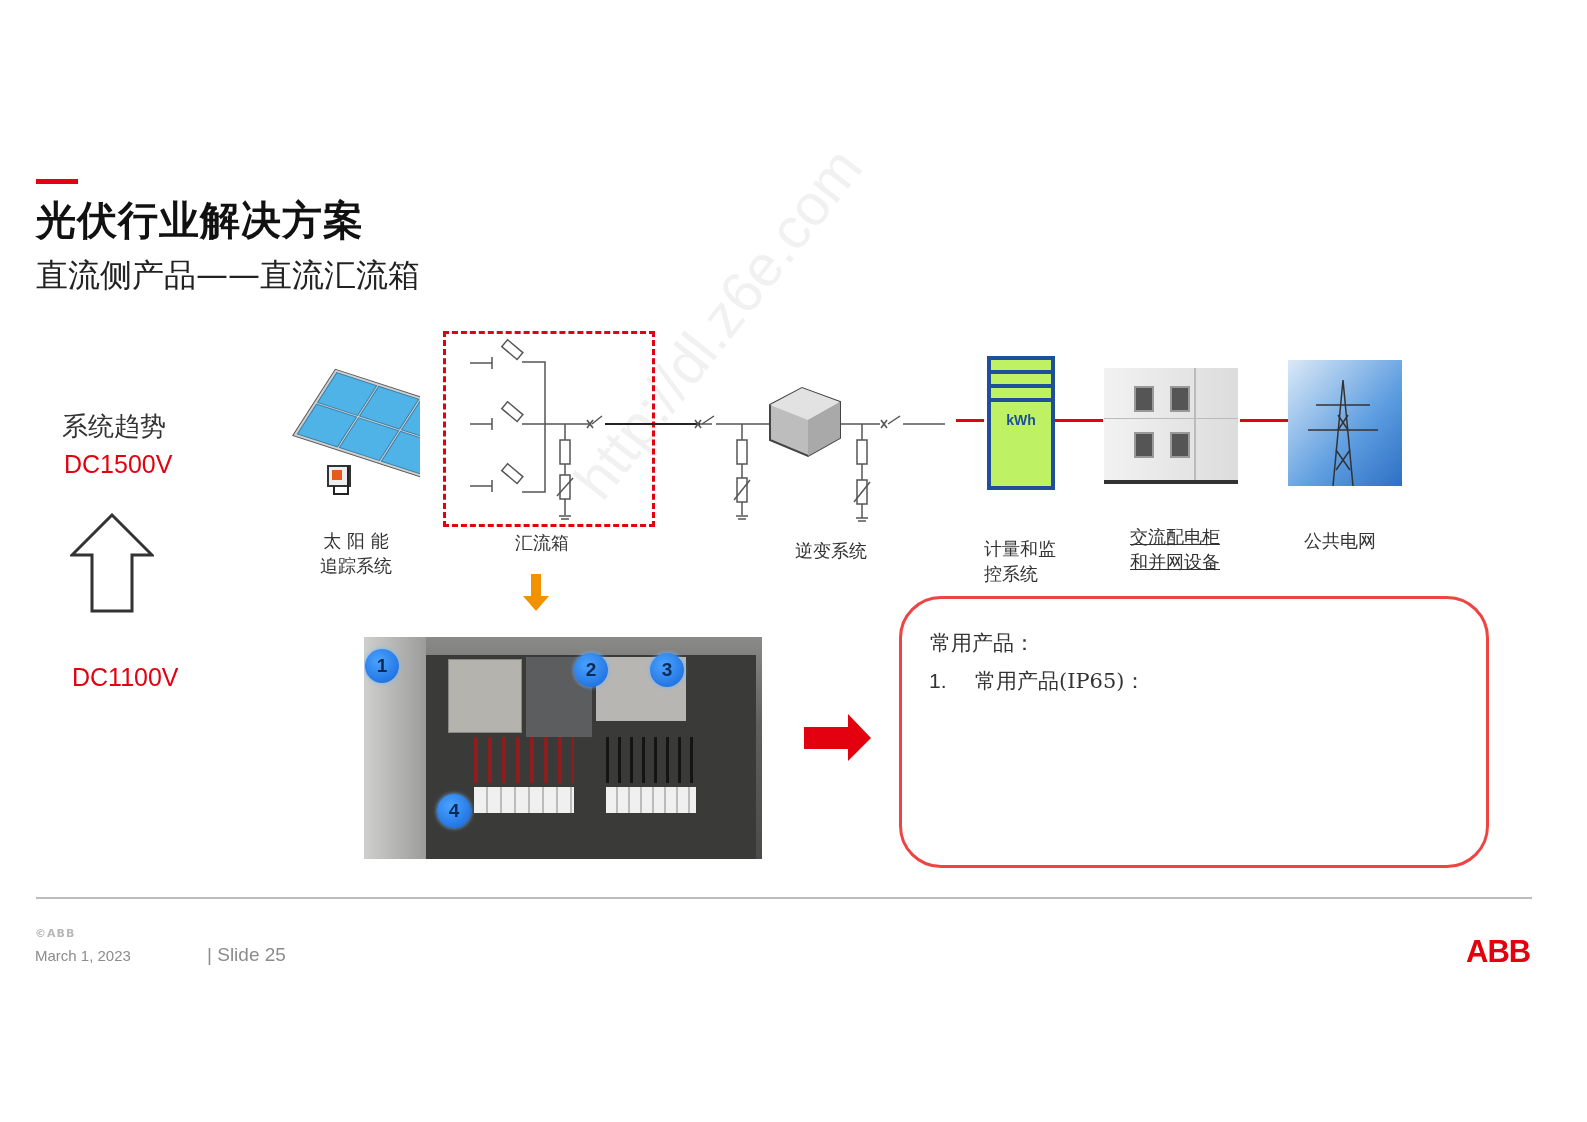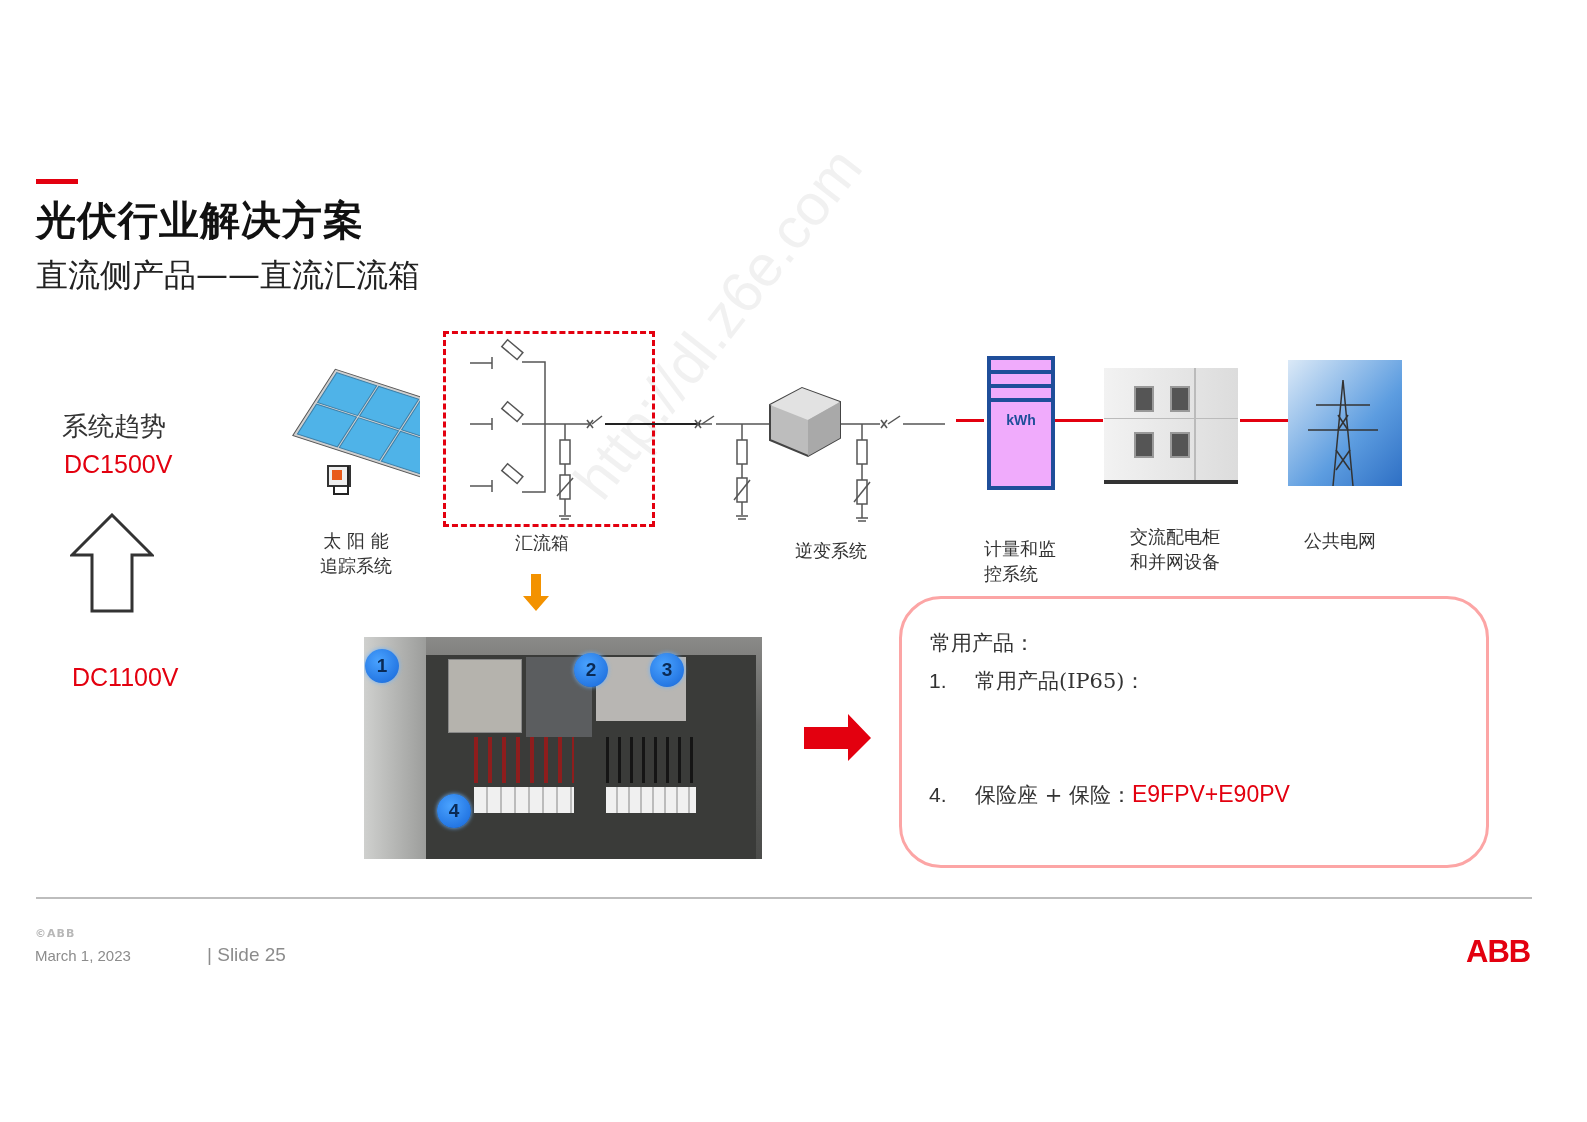--- a/index.html
+++ b/index.html
@@ -147,7 +147,7 @@
 <div class="abs" style="left:1055px;top:419px;width:48px;height:3px;background:#e3000f;"></div>
 <div class="abs" style="left:1240px;top:419px;width:48px;height:3px;background:#e3000f;"></div>
 
-<div class="abs" style="left:987px;top:356px;width:68px;height:134px;border:4px solid #1f4e9a;box-sizing:border-box;background:#f0abfc;">
+<div class="abs" style="left:987px;top:356px;width:68px;height:134px;border:4px solid #1f4e9a;box-sizing:border-box;background:#bef264;">
   <div style="height:10px;border-bottom:4px solid #1f4e9a;"></div>
   <div style="height:10px;border-bottom:4px solid #1f4e9a;"></div>
   <div style="height:10px;border-bottom:4px solid #1f4e9a;"></div>

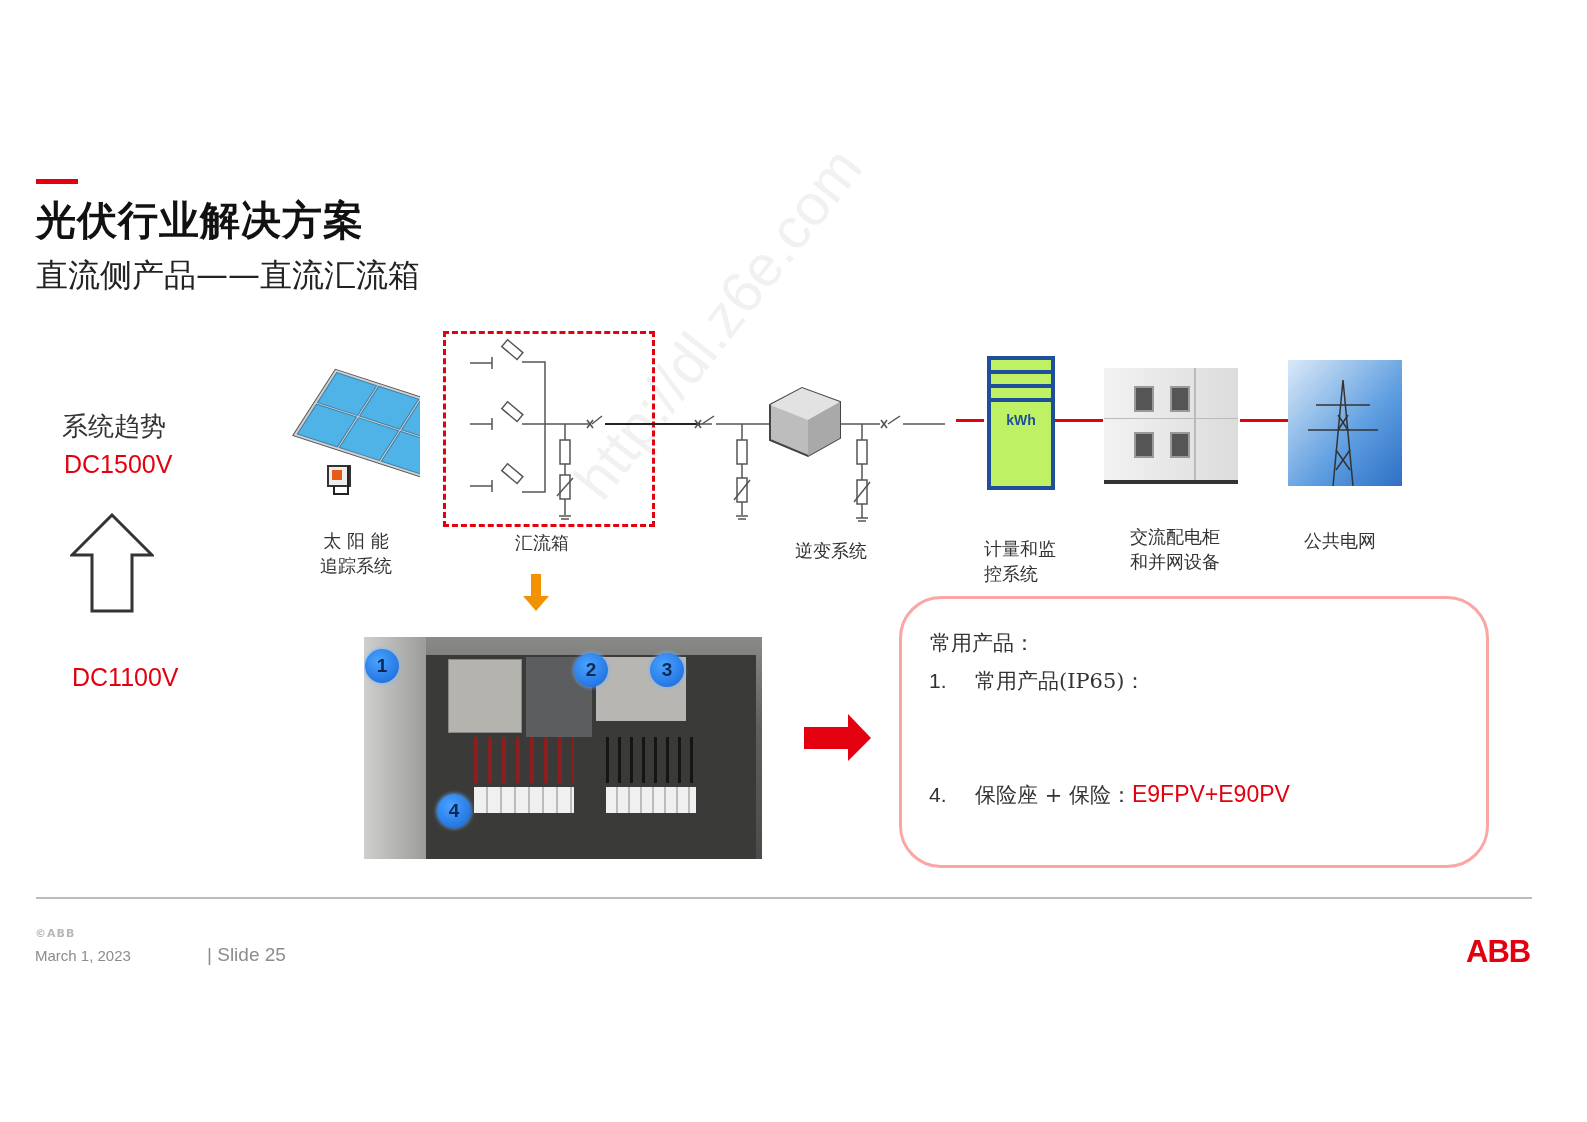--- a/index.html
+++ b/index.html
@@ -166,7 +166,7 @@
   <div style="position:absolute;left:90px;top:0;width:2px;height:112px;background:#bbb;"></div>
   <div style="position:absolute;left:0;top:50px;width:134px;height:1px;background:#bbb;"></div>
 </div>
-<div class="abs diagram-label" style="left:1130px;top:524px;text-align:left;">
+<div class="abs diagram-label" style="left:1130px;top:524px;text-align:left;text-decoration:underline;">
   <div>交流配电柜</div>
   <div>和并网设备</div>
 </div>

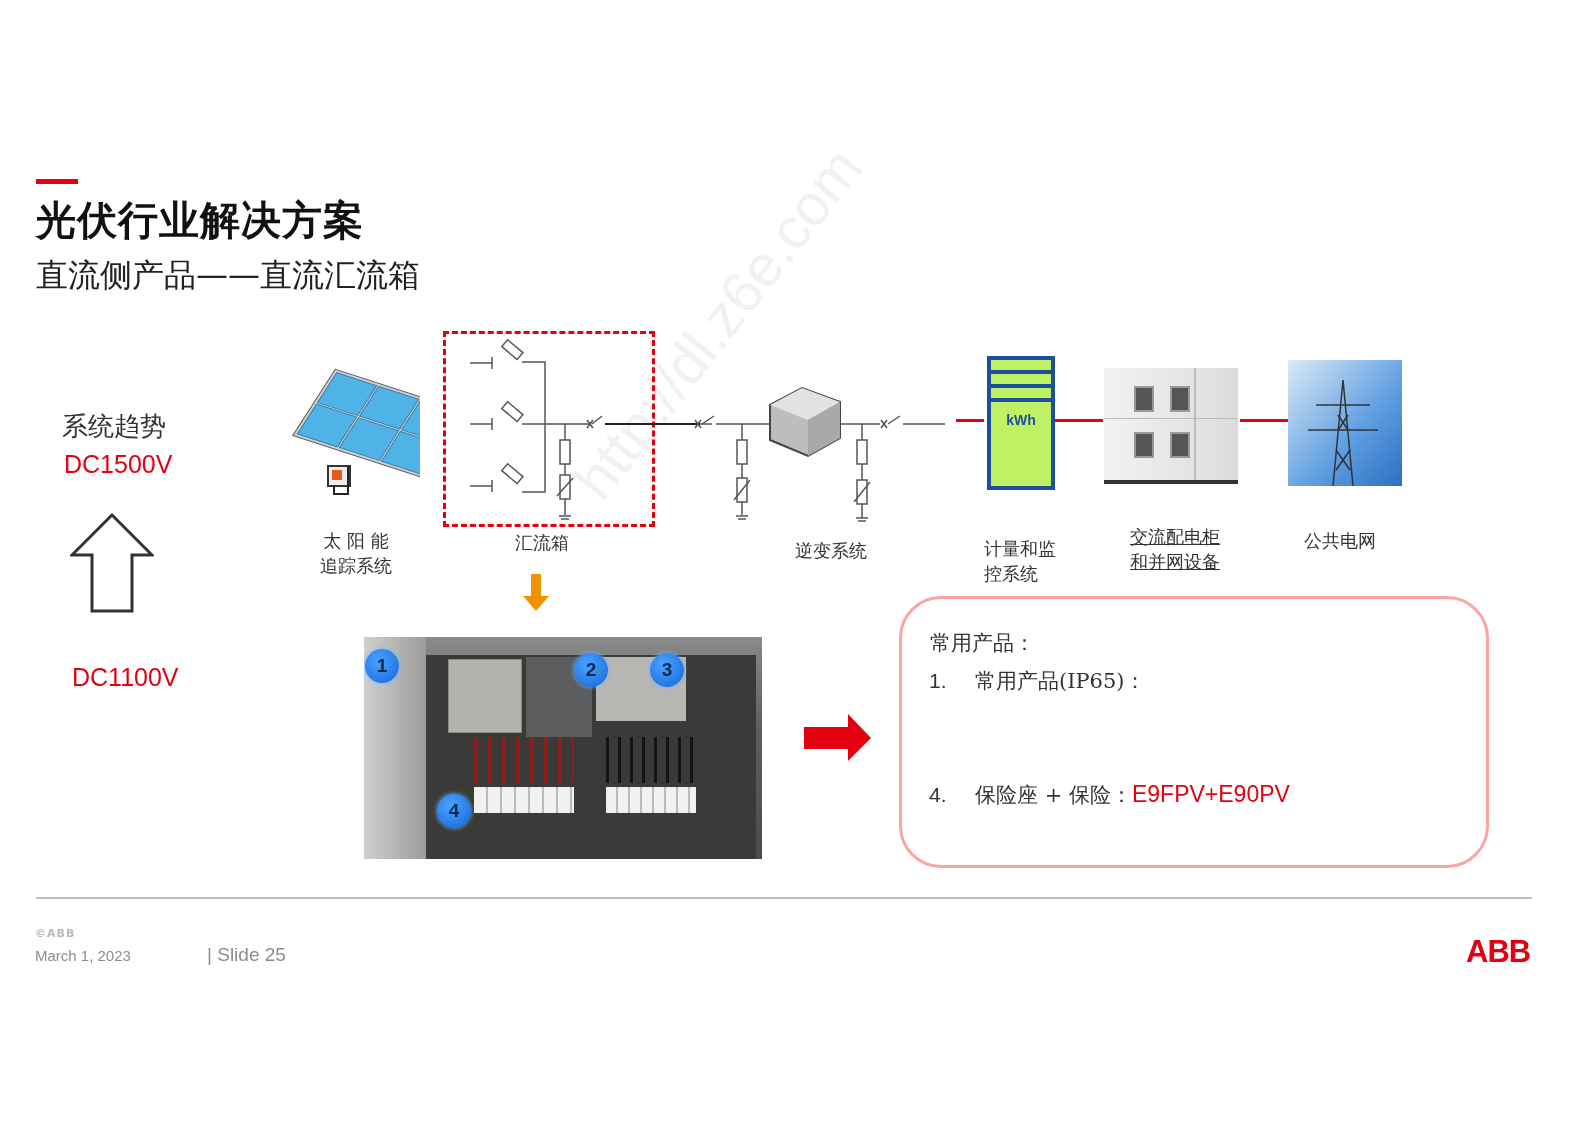--- a/index.html
+++ b/index.html
@@ -21,7 +21,7 @@
 
   .photo { left:364px; top:637px; width:398px; height:222px; background:linear-gradient(180deg,#8a8a88 0%,#5f605e 40%,#4b4c4a 100%); overflow:hidden; }
 
-  .products { left:899px; top:596px; width:590px; height:272px; border:3px solid #fca5a5; border-radius:42px; box-sizing:border-box; }
+  .products { left:899px; top:596px; width:590px; height:272px; border:3px solid #ef4444; border-radius:42px; box-sizing:border-box; }
   .products-title { left:28px; top:30px; font-size:21px; color:#333; font-family:"DejaVu Serif",serif; }
   .prod-item { position:absolute; left:27px; font-size:21px; color:#333; white-space:nowrap; font-family:"DejaVu Serif",serif; }
   .prod-num { display:inline-block; width:46px; font-family:"Liberation Sans",sans-serif; }

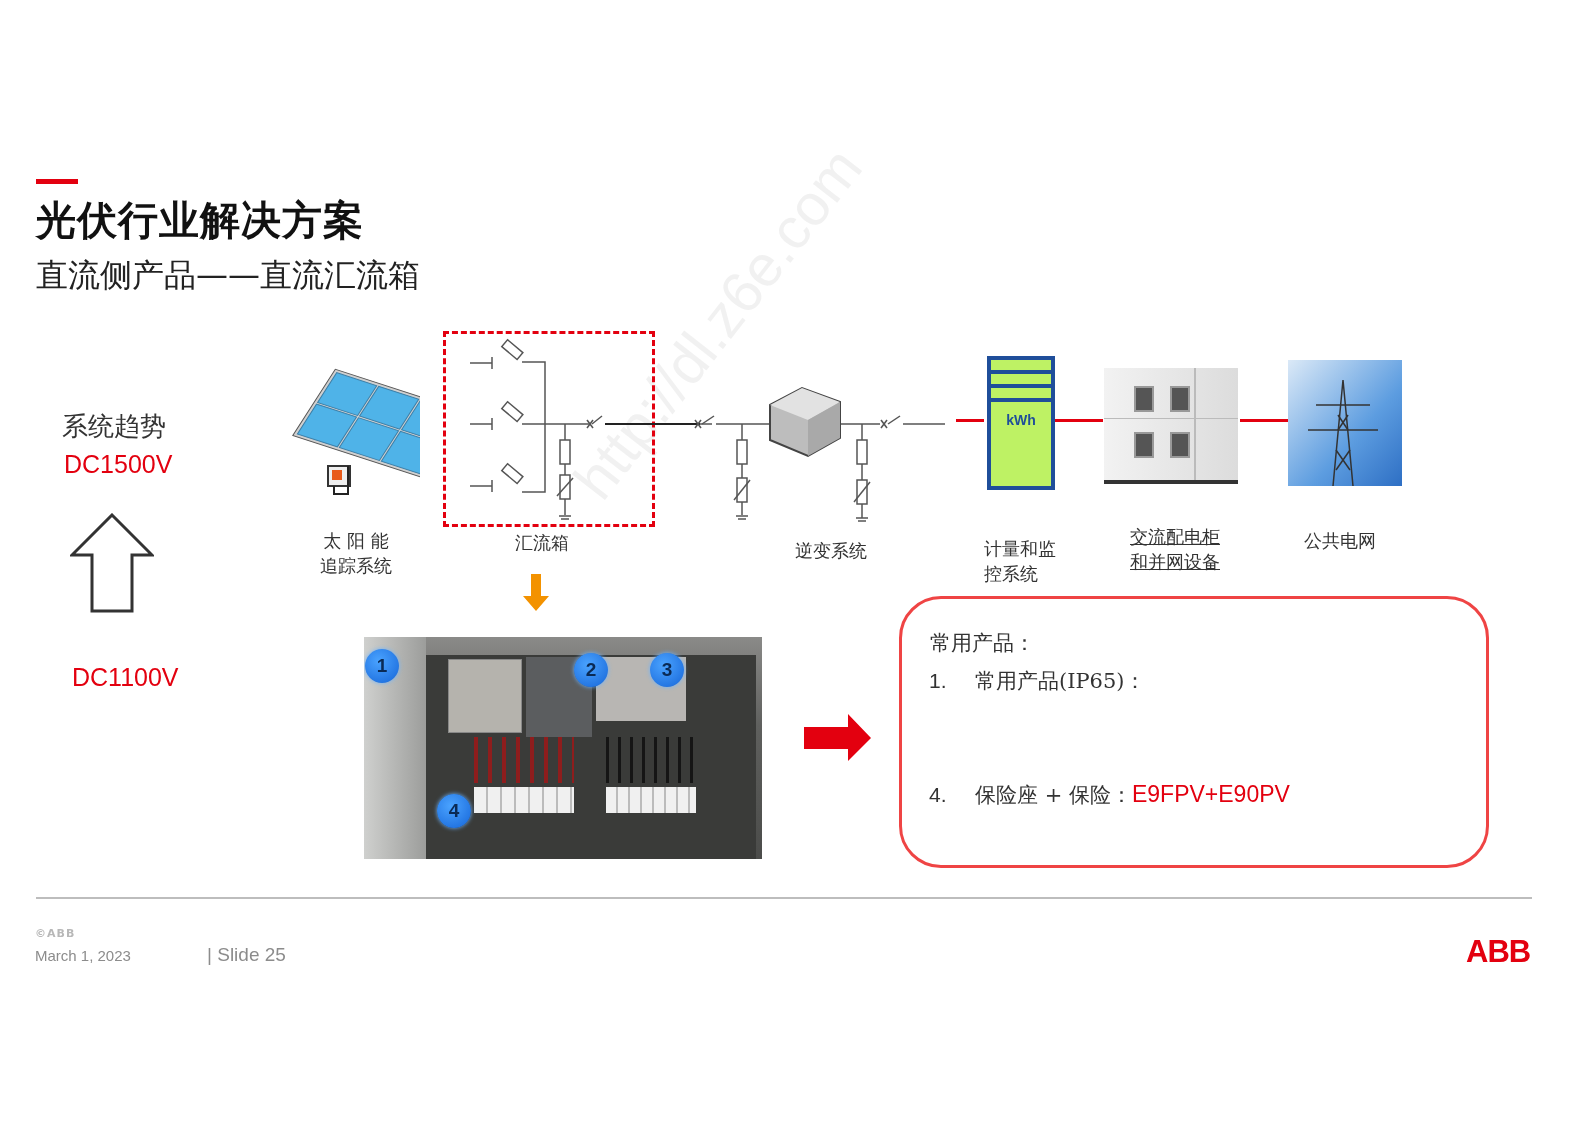--- a/index.html
+++ b/index.html
@@ -221,9 +221,6 @@
   <div class="prod-item" style="top:68px;">
     <span class="prod-num">1.</span><span>常用产品(IP65)：</span><span class="prod-val"></span>
   </div>
-  <div class="prod-item" style="top:182px;">
-    <span class="prod-num">4.</span><span>保险座 + 保险：</span><span class="prod-val">E9FPV+E90PV</span>
-  </div>
 </div>
 
 <div class="abs footer-line"></div>

